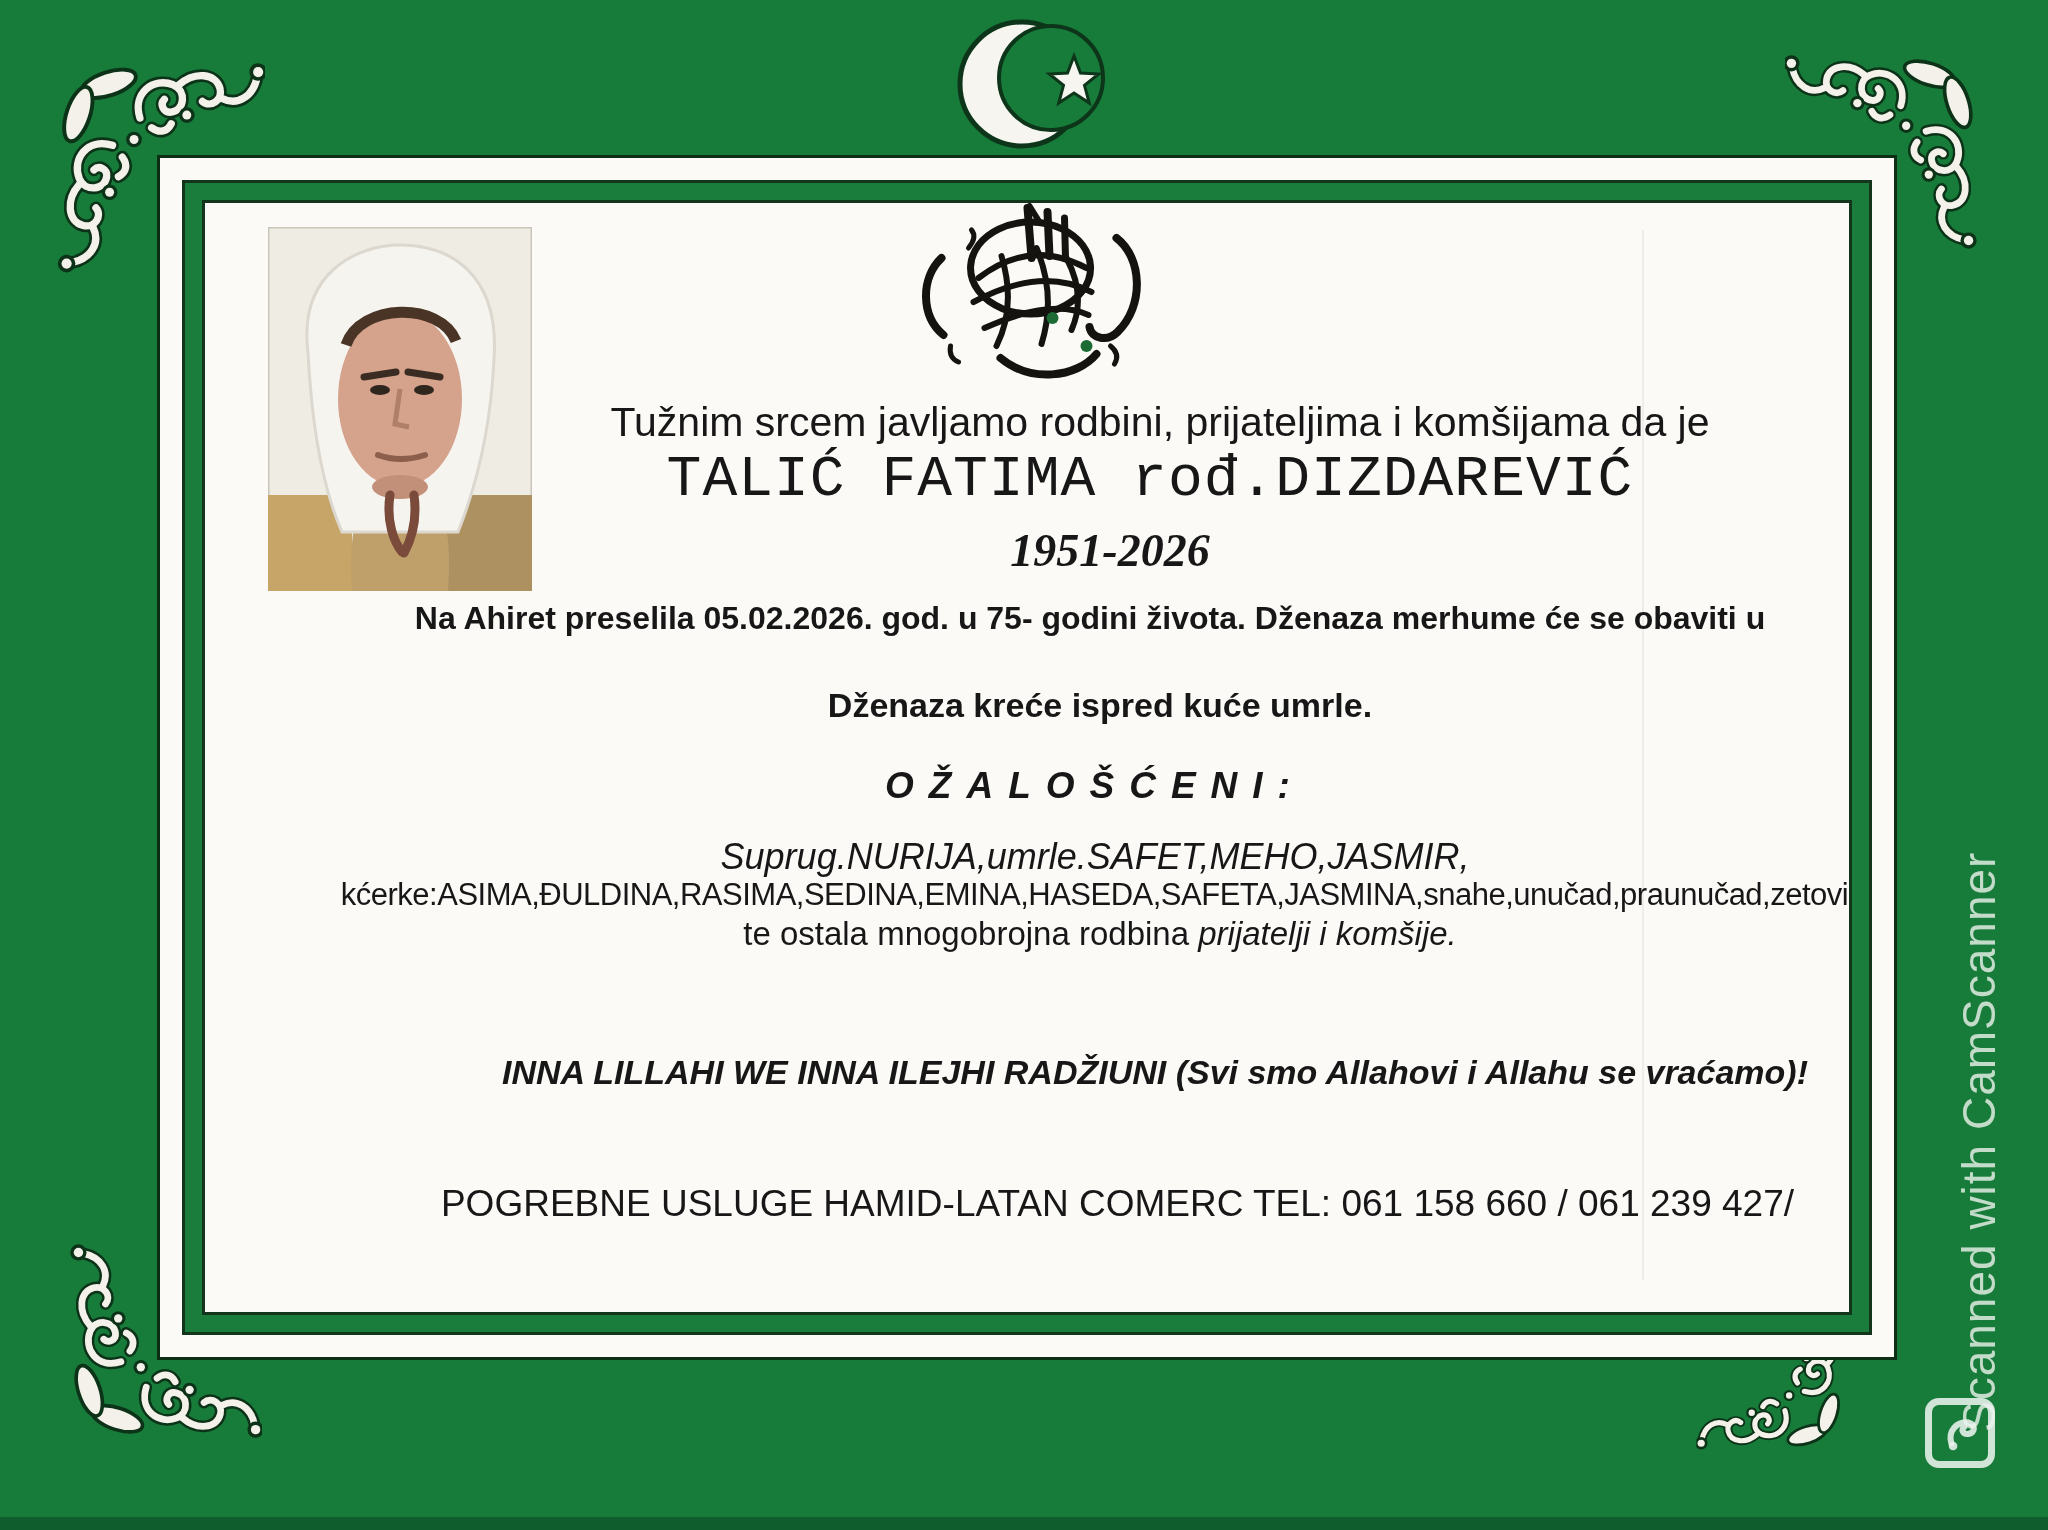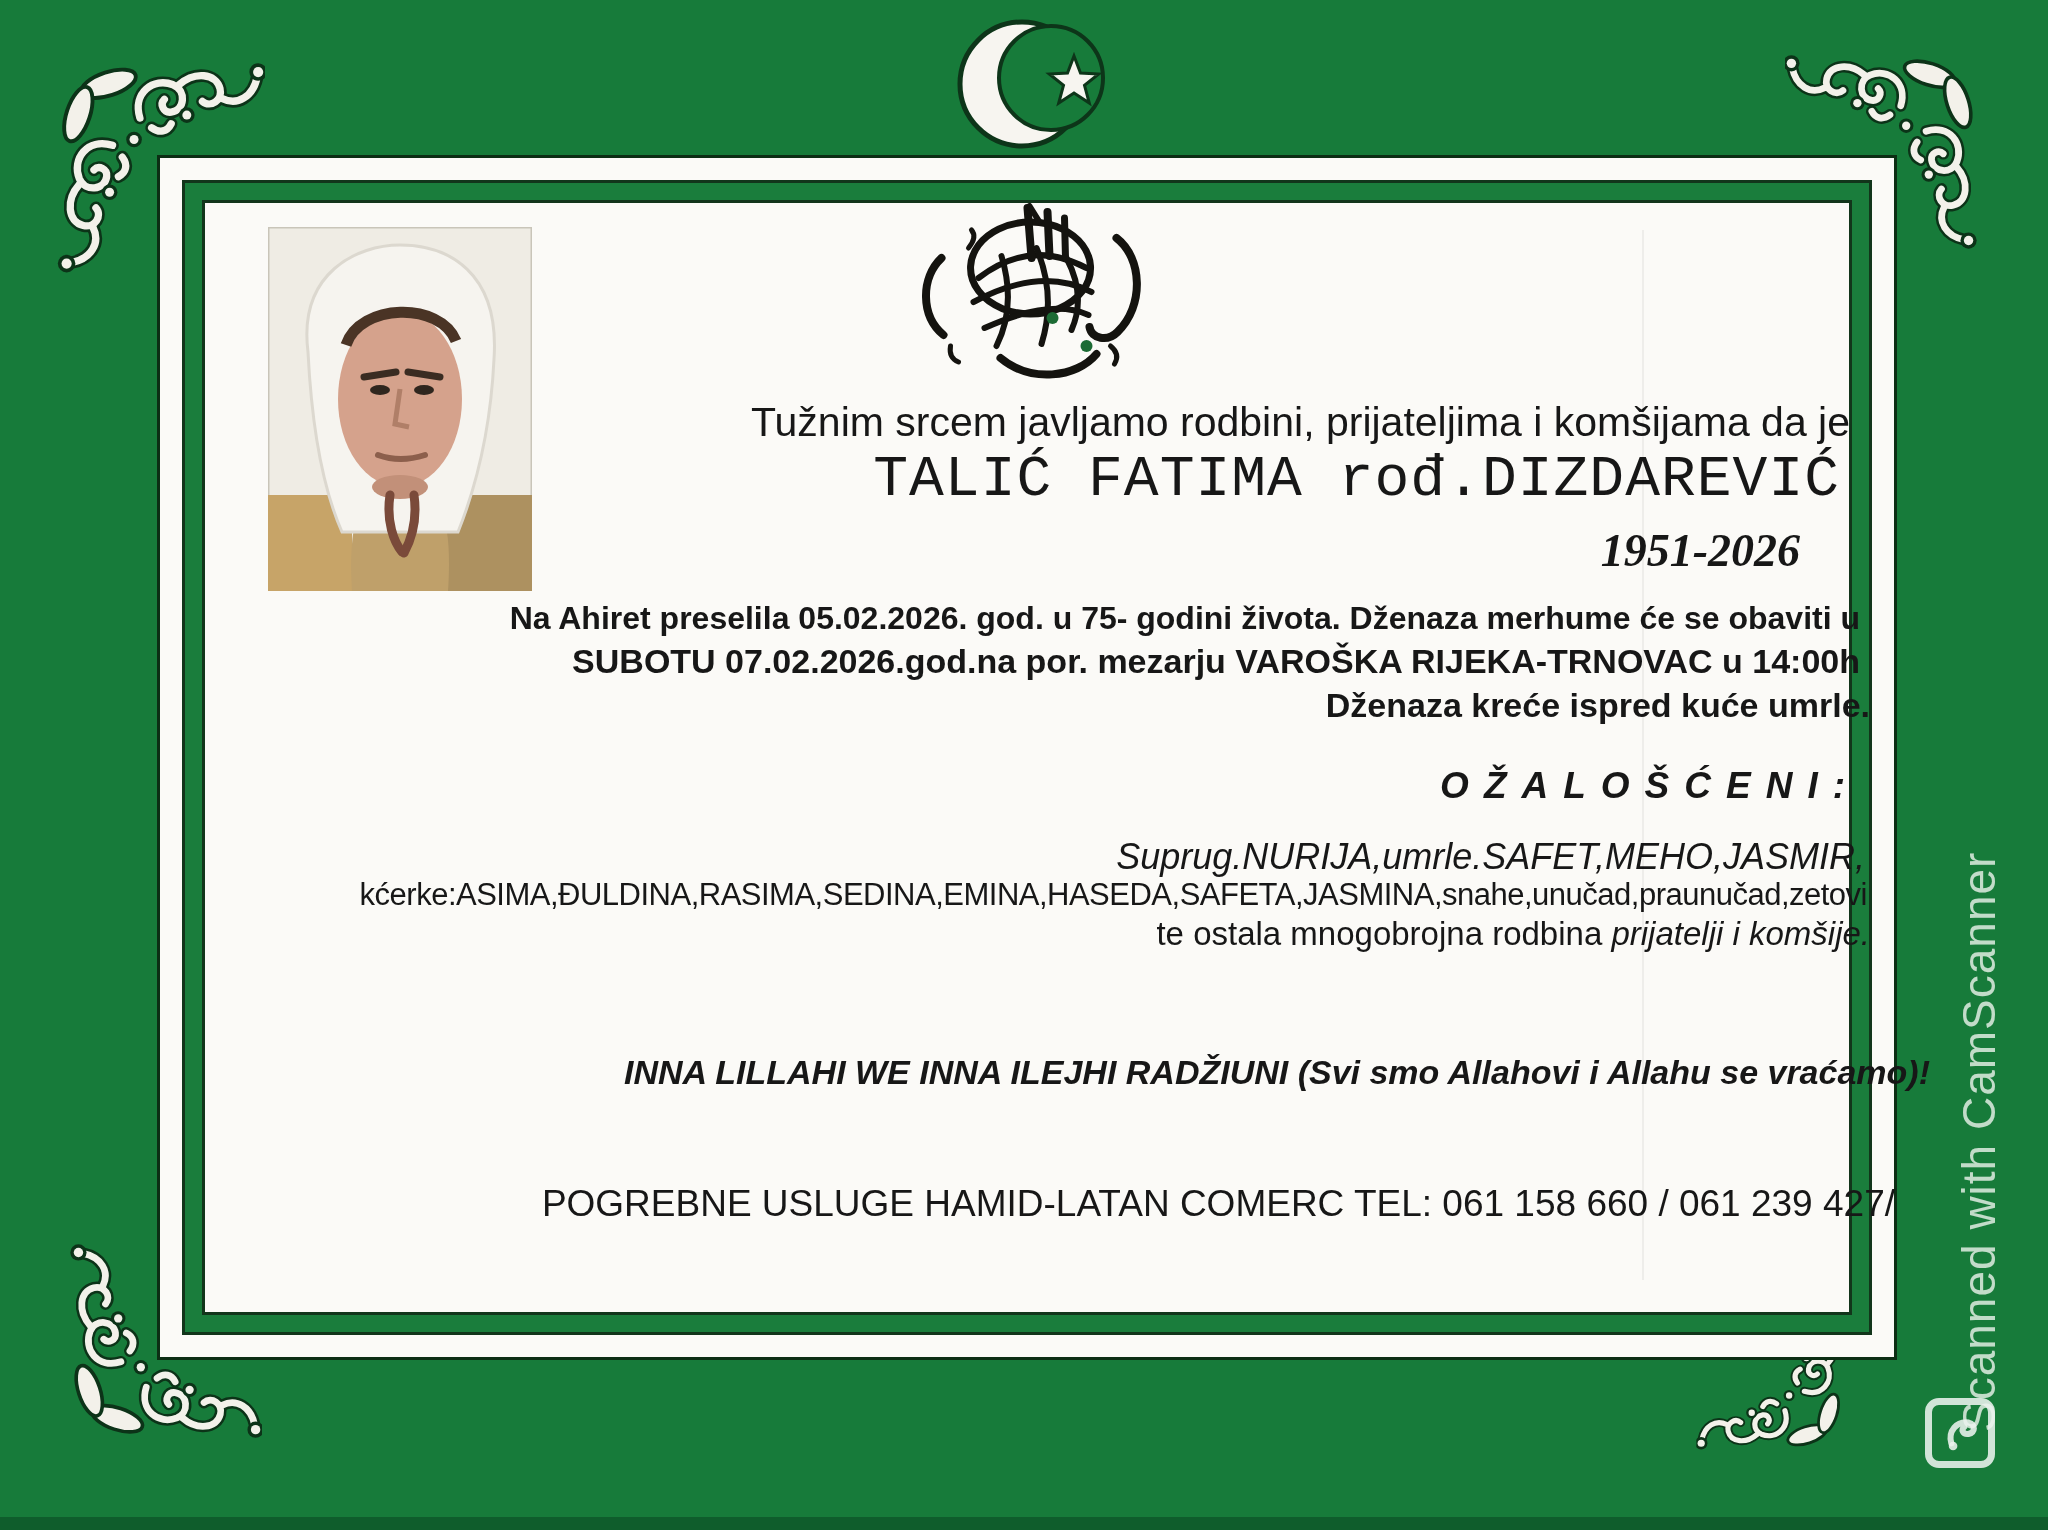--- a/index.html
+++ b/index.html
@@ -27,7 +27,7 @@
   .cal path{stroke:#14130f;fill:none;stroke-linecap:round}
 
   
-  .line{position:absolute;text-align:right;white-space:nowrap;}
+  .line{position:absolute;text-align:center;white-space:nowrap;}
   .t-intro   {left:470px;top:399px;width:1380px;font-size:41px;}
   .t-name    {left:460px;top:447px;width:1380px;font-family:Liberation Mono, monospace;font-size:58px;letter-spacing:1px;}
   .t-years   {left:420px;top:524px;width:1380px;font-family:Liberation Serif, serif;font-style:italic;font-weight:700;font-size:46px;}

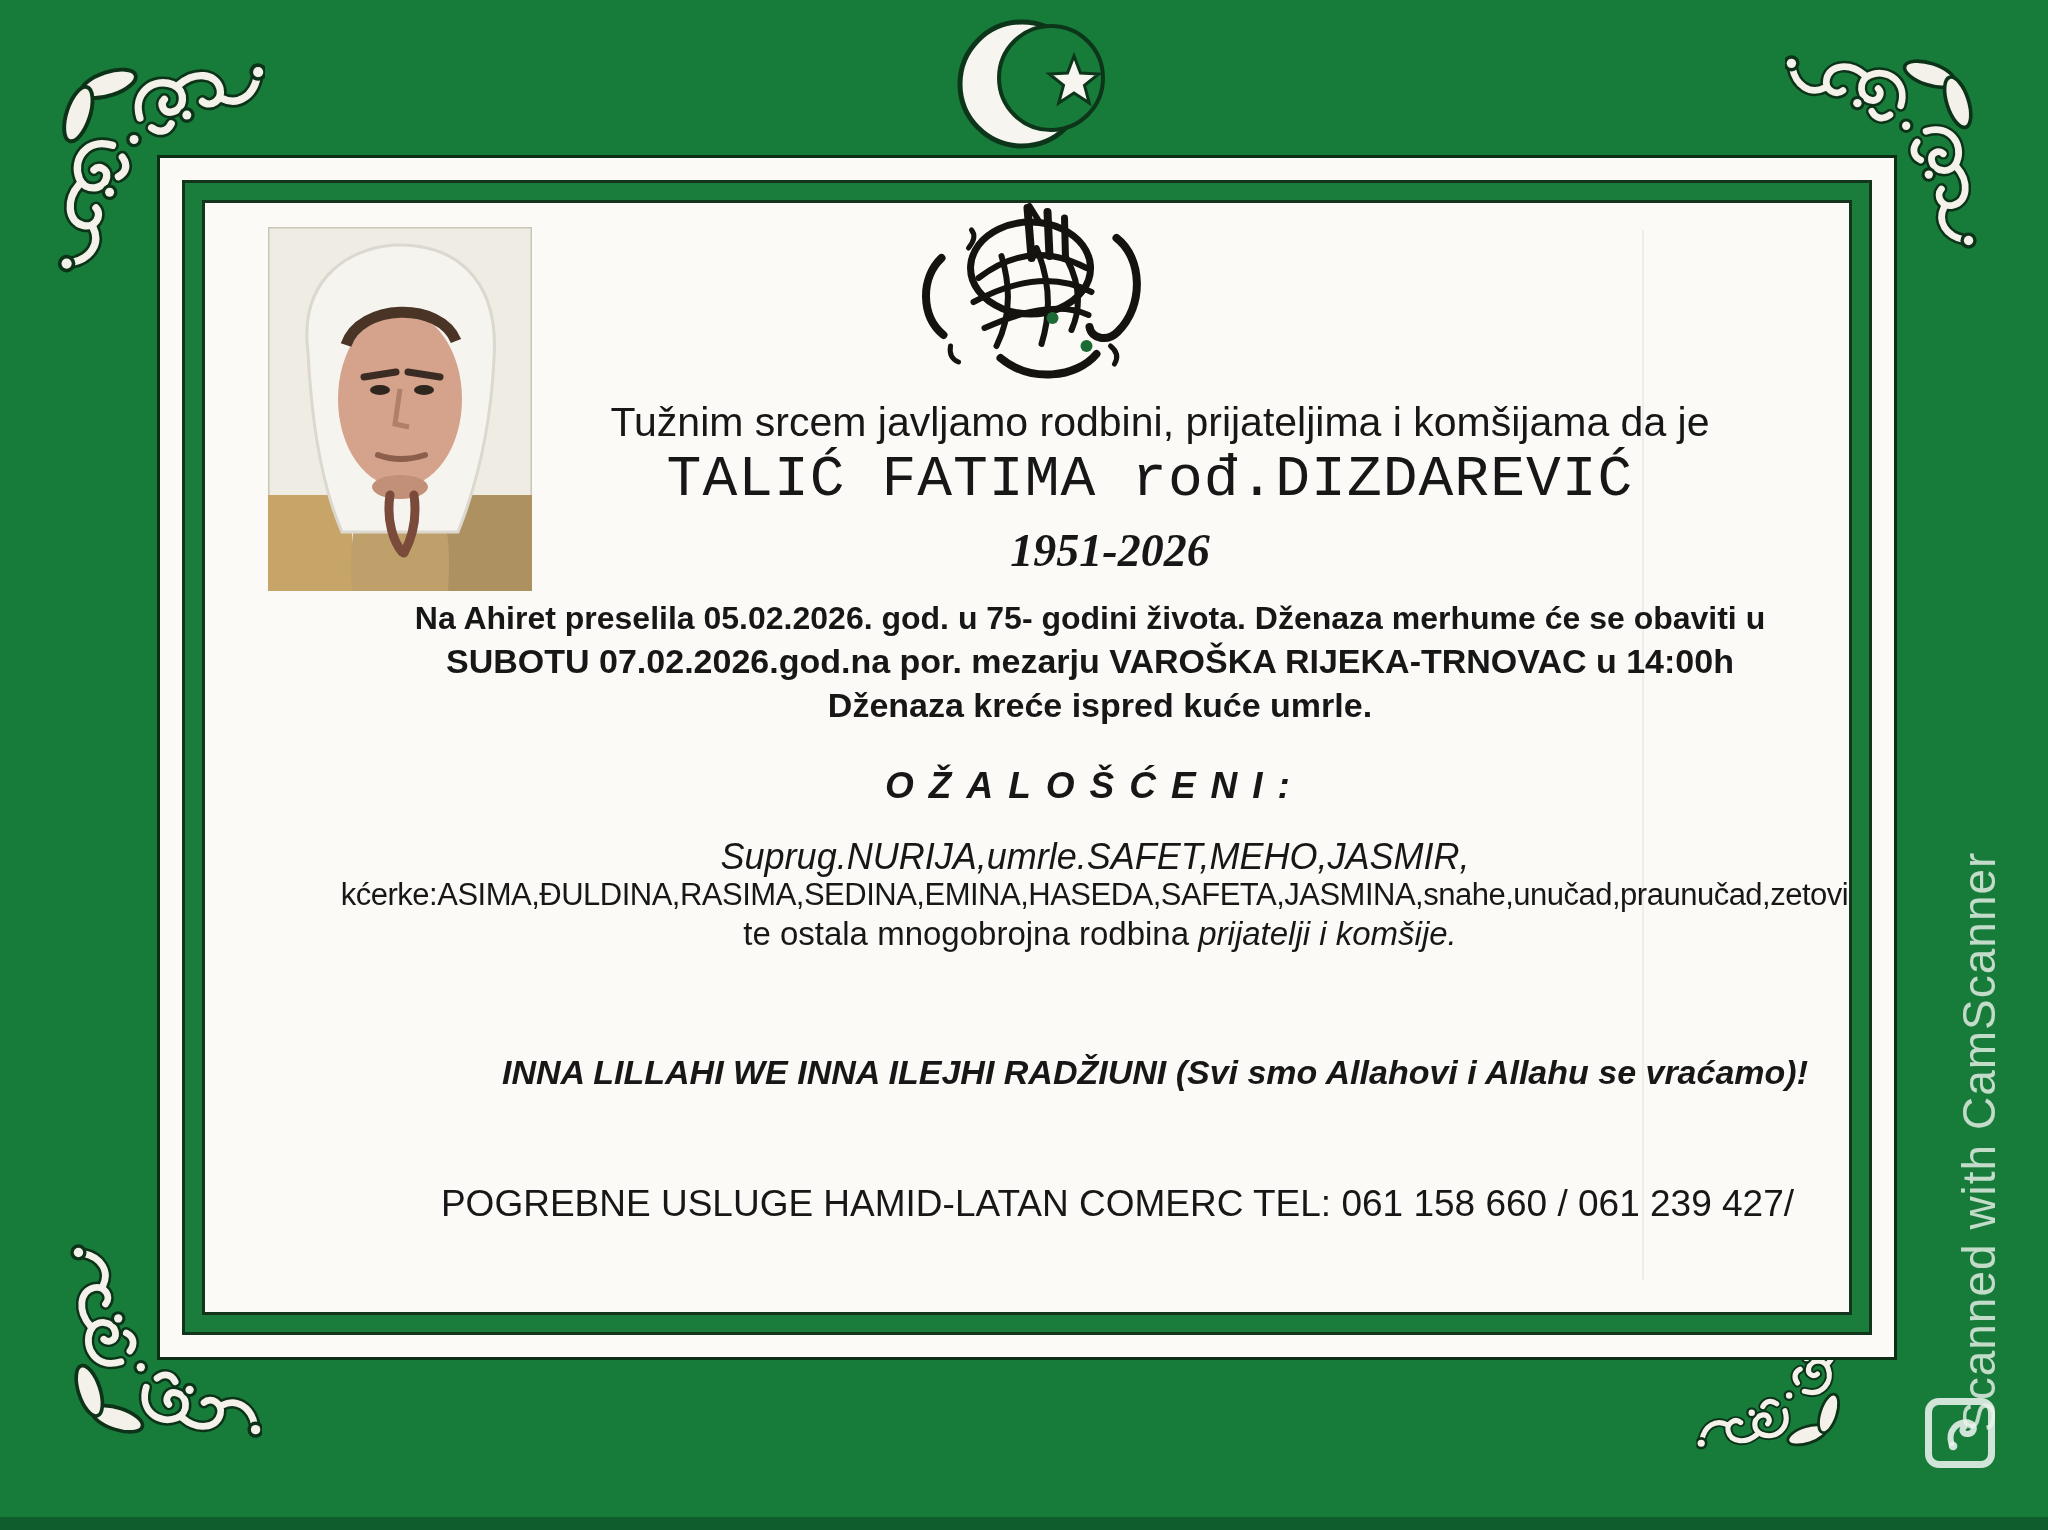--- a/index.html
+++ b/index.html
@@ -170,7 +170,6 @@
   <div class="line t-name">TALIĆ FATIMA rođ.DIZDAREVIĆ</div>
   <div class="line t-years">1951-2026</div>
   <div class="line t-d1">Na Ahiret preselila 05.02.2026. god. u 75- godini života. Dženaza merhume će se  obaviti u</div>
-  <div class="line t-d2">SUBOTU 07.02.2026.god.na por. mezarju VAROŠKA RIJEKA-TRNOVAC u 14:00h</div>
   <div class="line t-heading">OŽALOŠĆENI:</div>
   <div class="line t-d3">Dženaza kreće ispred kuće umrle.</div>
   <div class="line t-m1">Suprug.NURIJA,umrle.SAFET,MEHO,JASMIR,</div>

